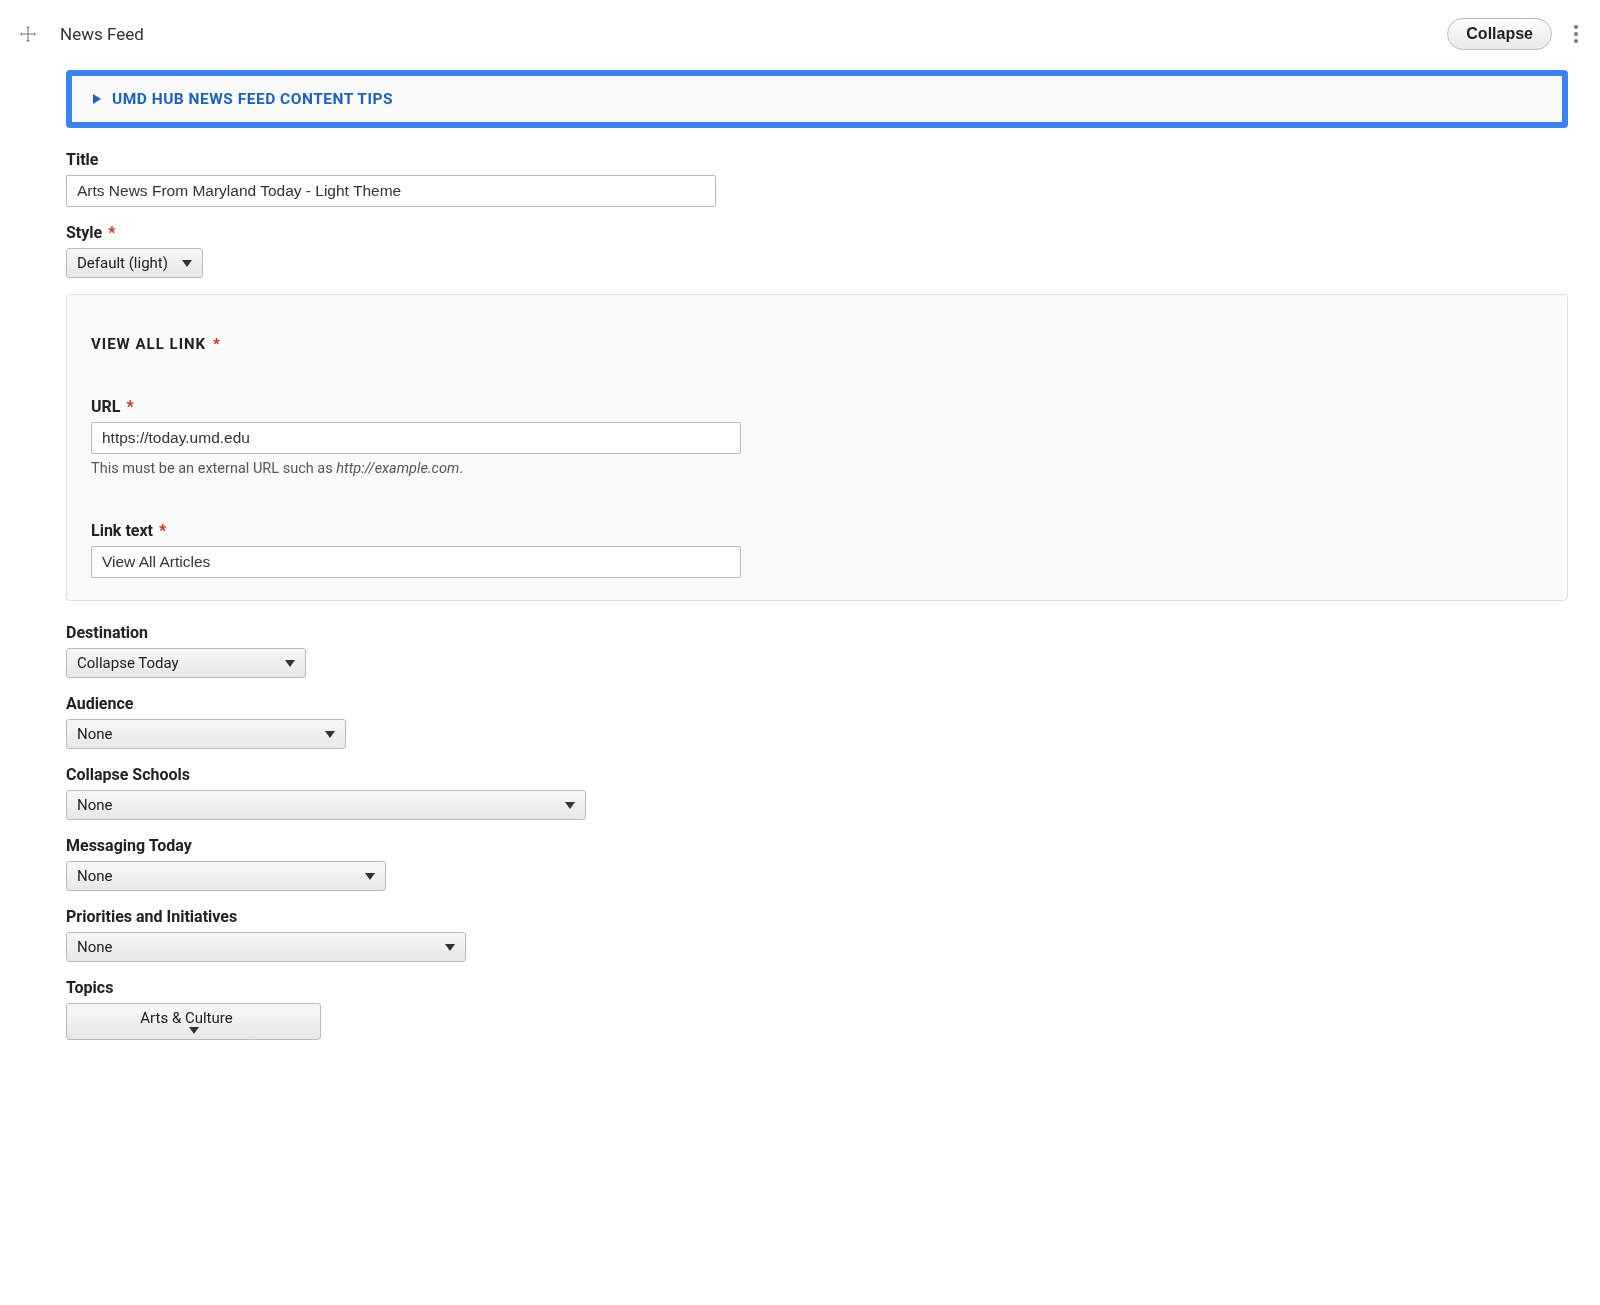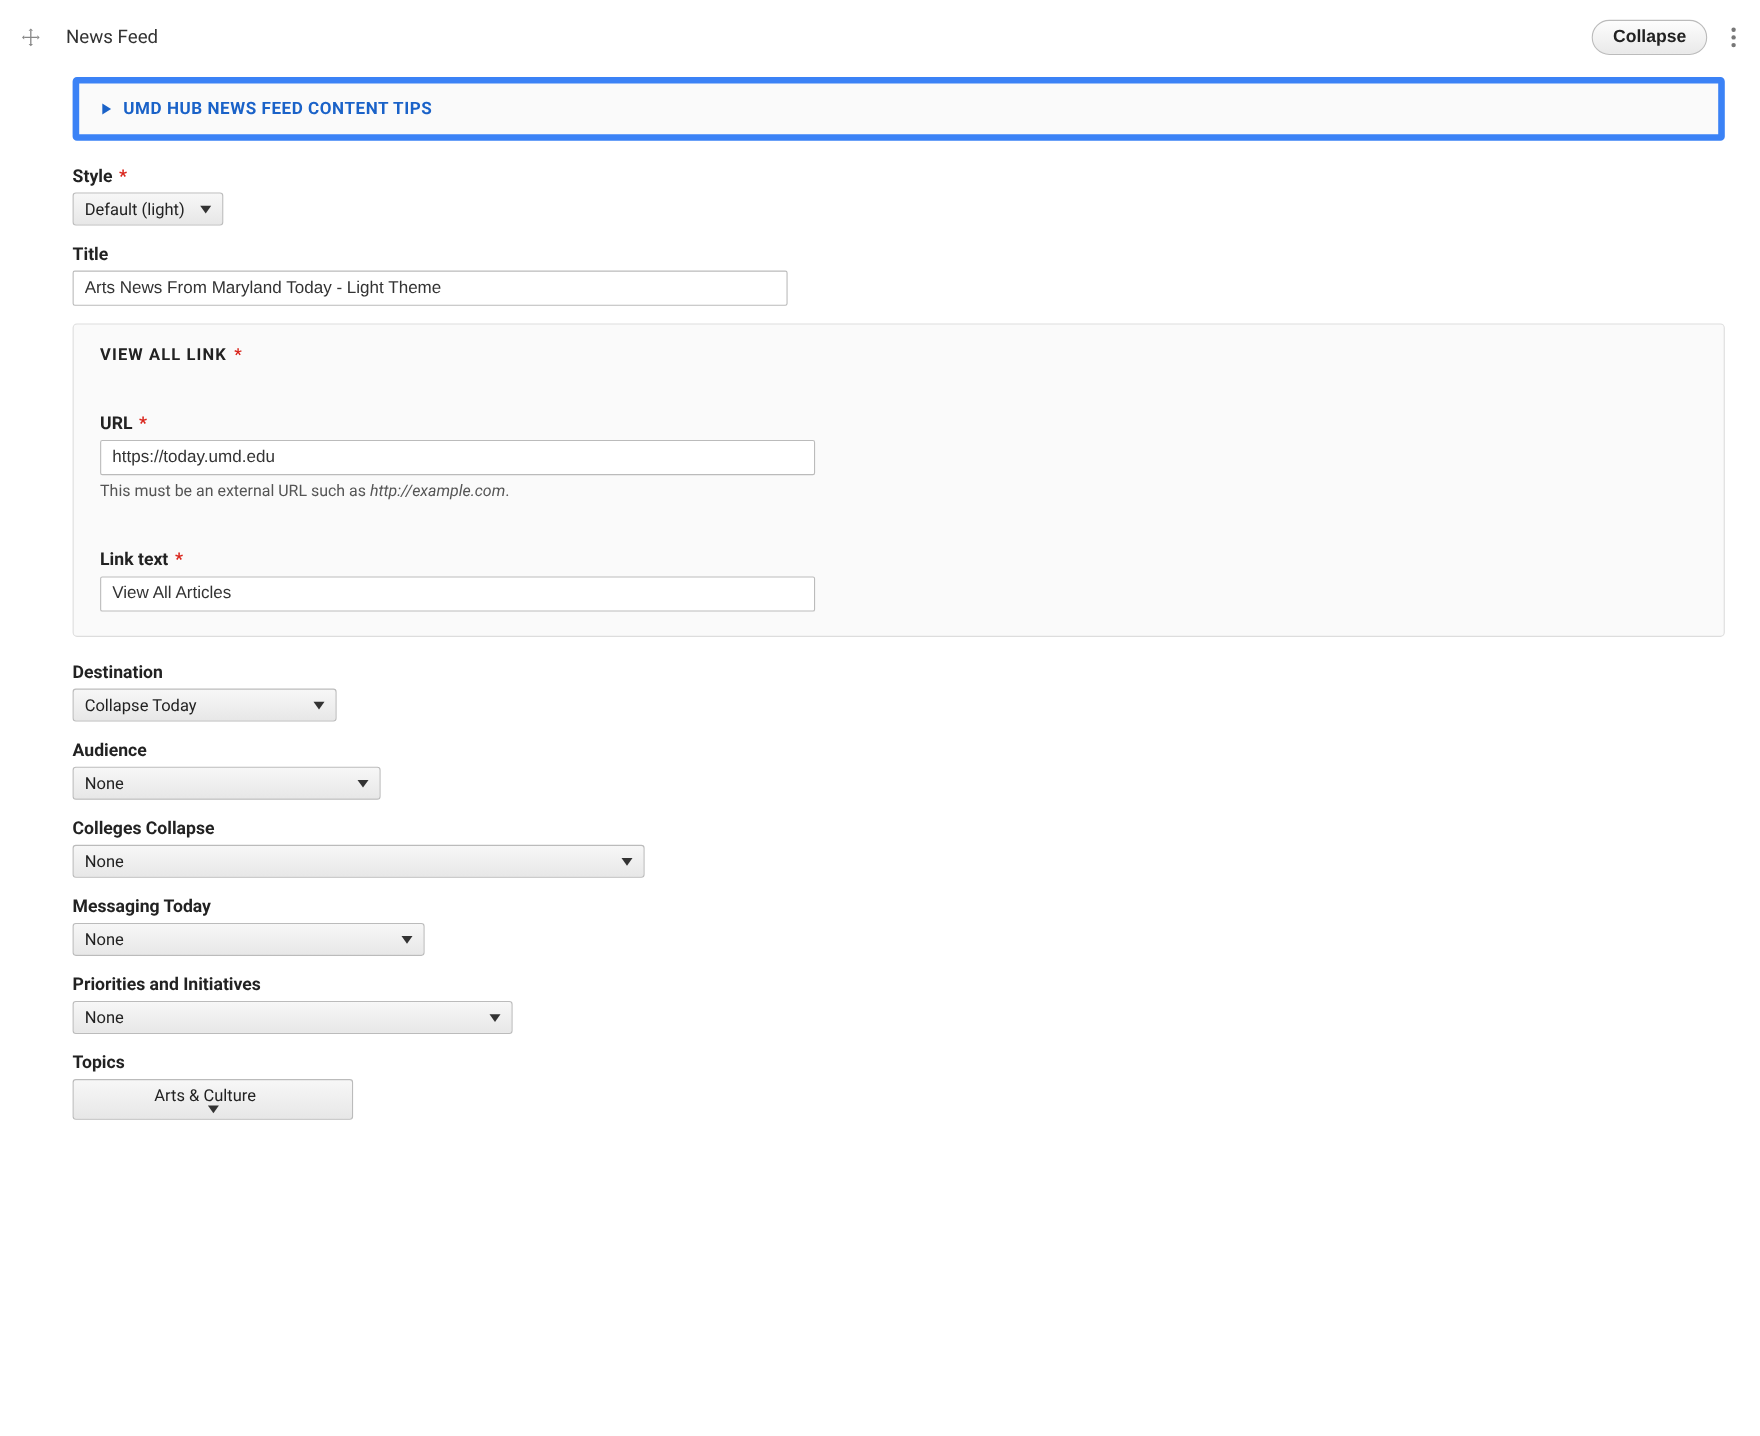--- a/index.html
+++ b/index.html
@@ -186,6 +186,11 @@
     </div>
 
     <div class="field">
+      <label class="field-label">Title</label>
+      <input class="text-input" type="text" value="Arts News From Maryland Today - Light Theme" style="">
+    </div>
+
+    <div class="field">
       <label class="field-label">
         <span>Style</span> <span class="req">*</span>
       </label>
@@ -193,11 +198,6 @@
         <span class="val">Default (light)</span>
         <span class="tri"></span>
       </div>
-    </div>
-
-    <div class="field">
-      <label class="field-label">Title</label>
-      <input class="text-input" type="text" value="Arts News From Maryland Today - Light Theme" style="">
     </div>
 
     <div class="fieldset-box">

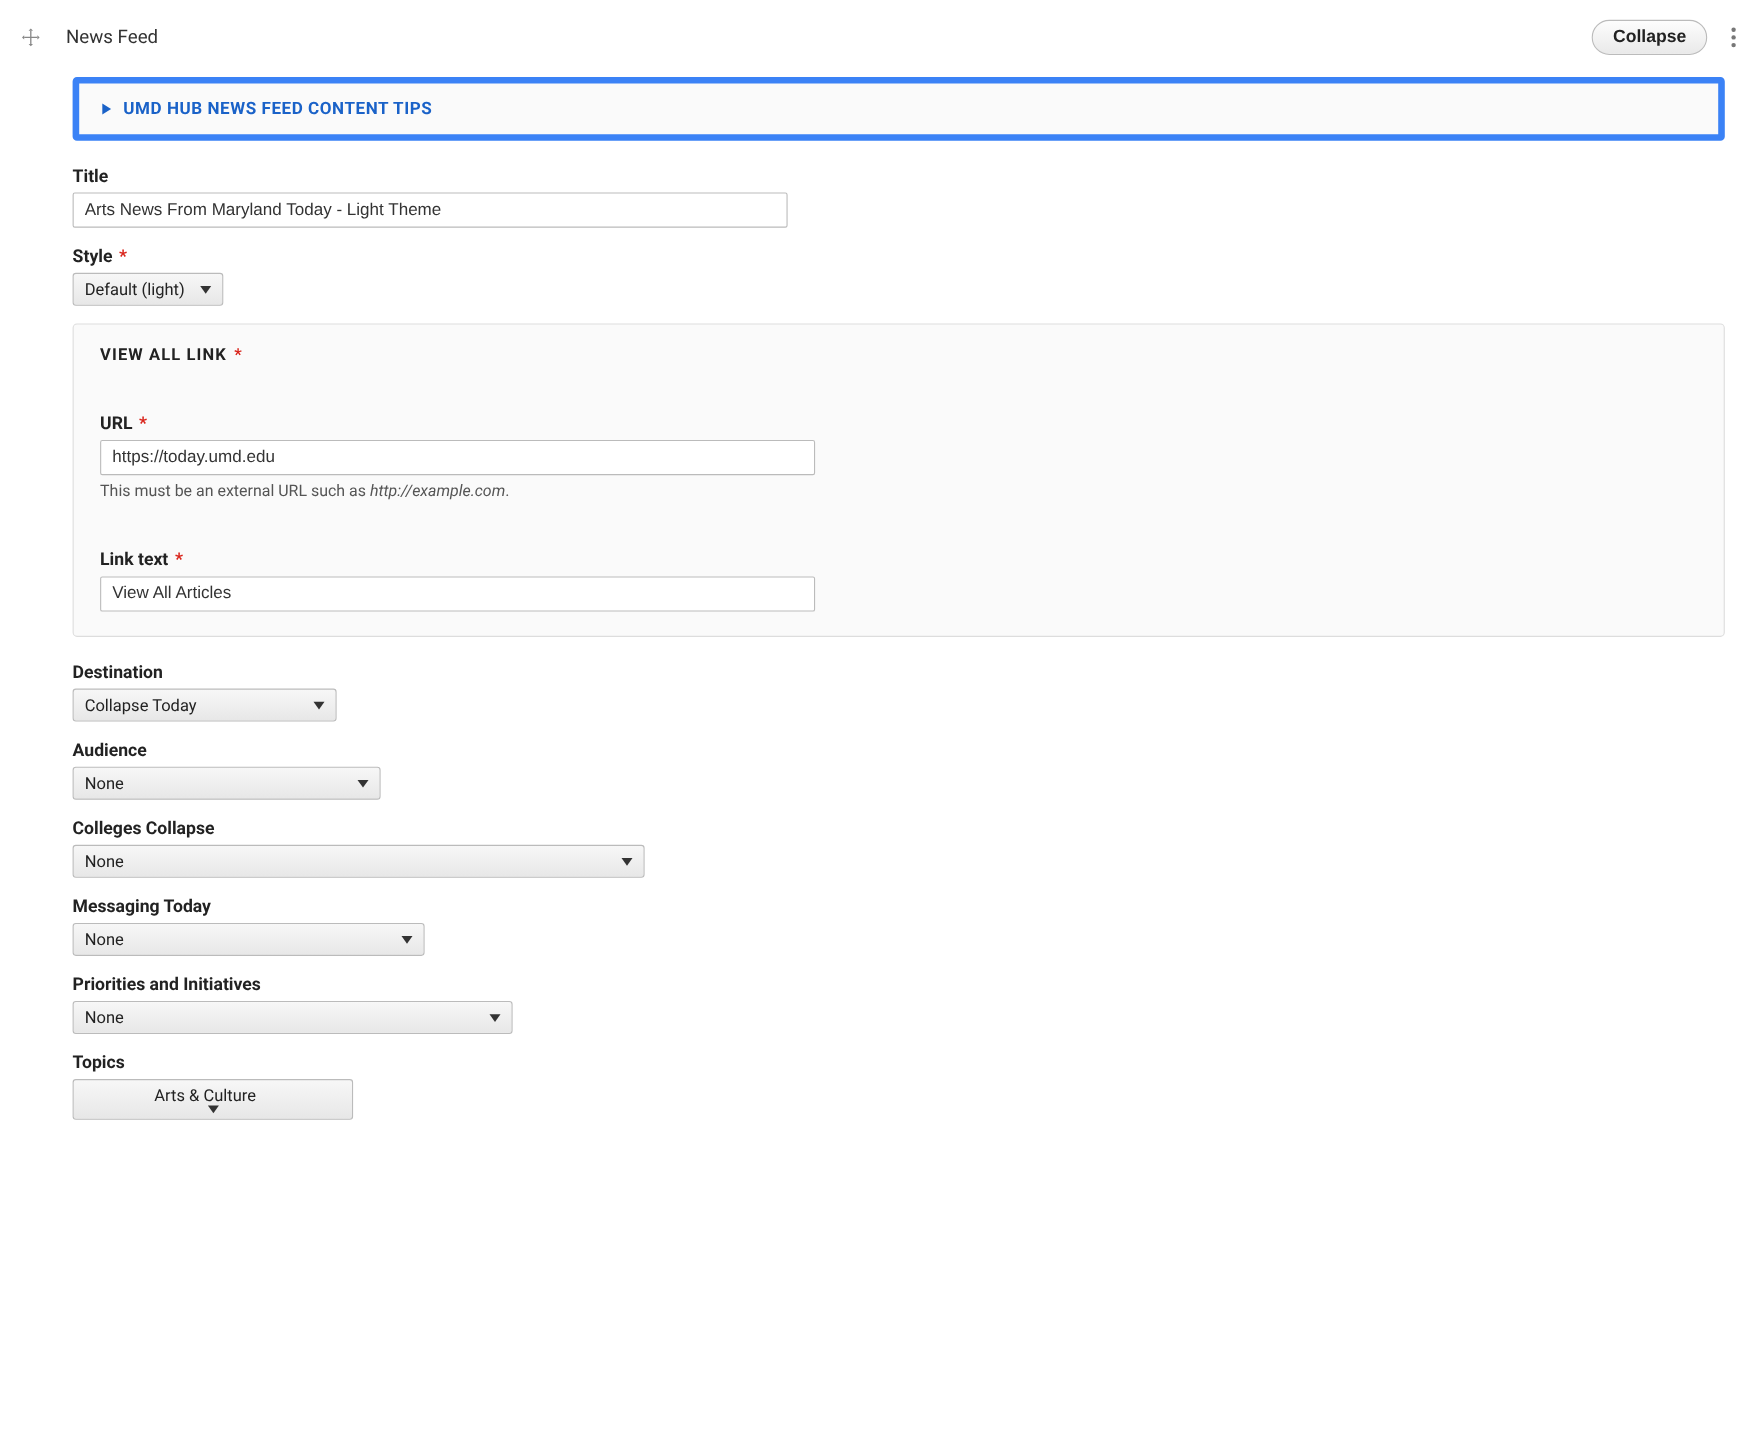--- a/index.html
+++ b/index.html
@@ -132,7 +132,7 @@
     border: 1px solid #ddd;
     border-radius: 4px;
     background: #fafafa;
-    padding: 18px 24px 22px 24px;
+    padding: 40px 24px 22px 24px;
     margin-bottom: 22px;
   }
   .fieldset-legend {

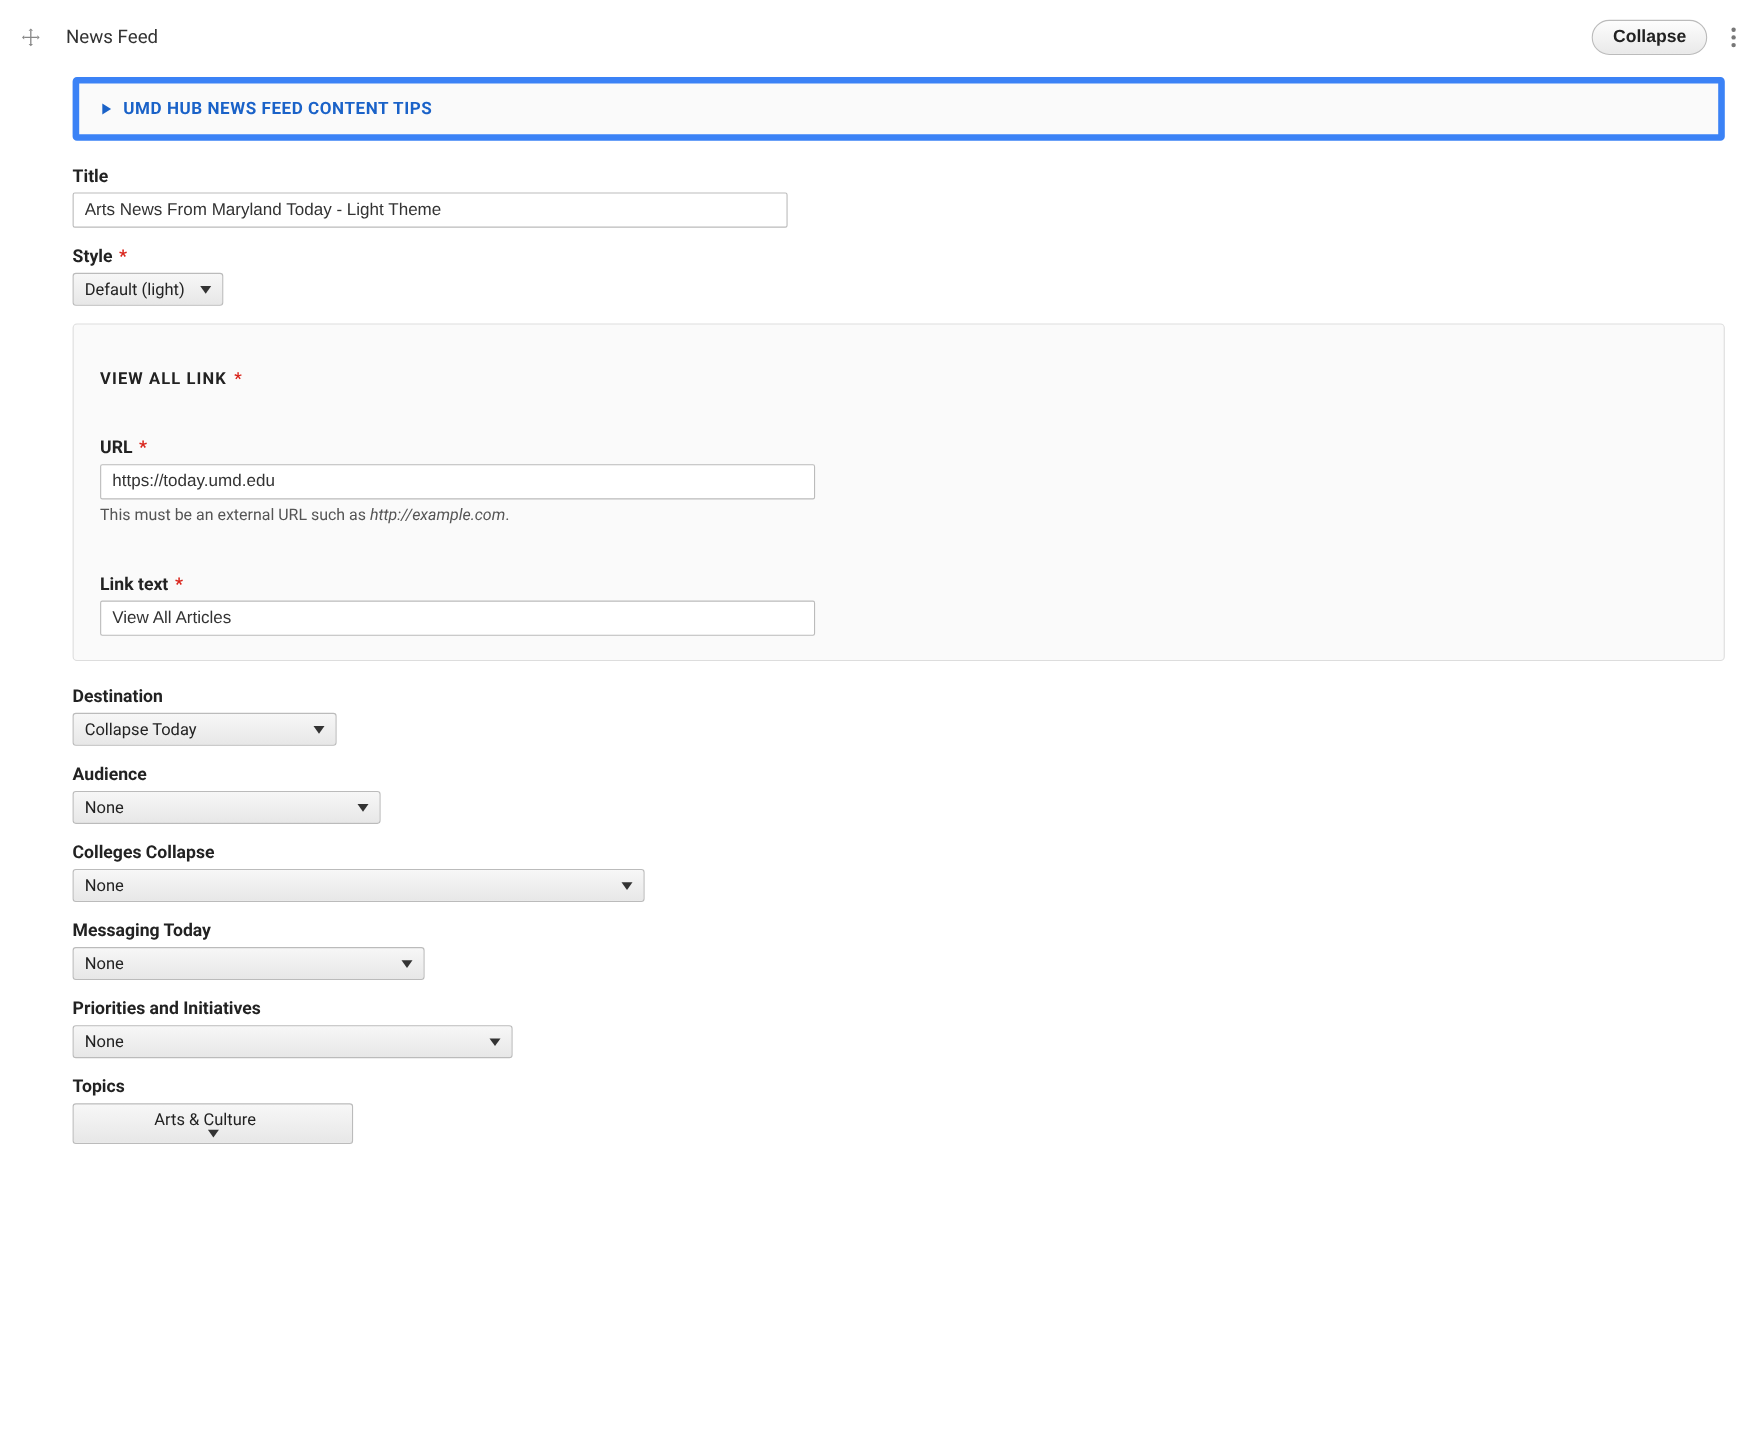--- a/index.html
+++ b/index.html
@@ -240,7 +240,7 @@
     </div>
 
     <div class="field">
-      <label class="field-label">Colleges Collapse</label>
+      <label class="field-label">Collapse Schools</label>
       <div class="select-wrap w-520">
         <span class="val">None</span>
         <span class="tri"></span>

